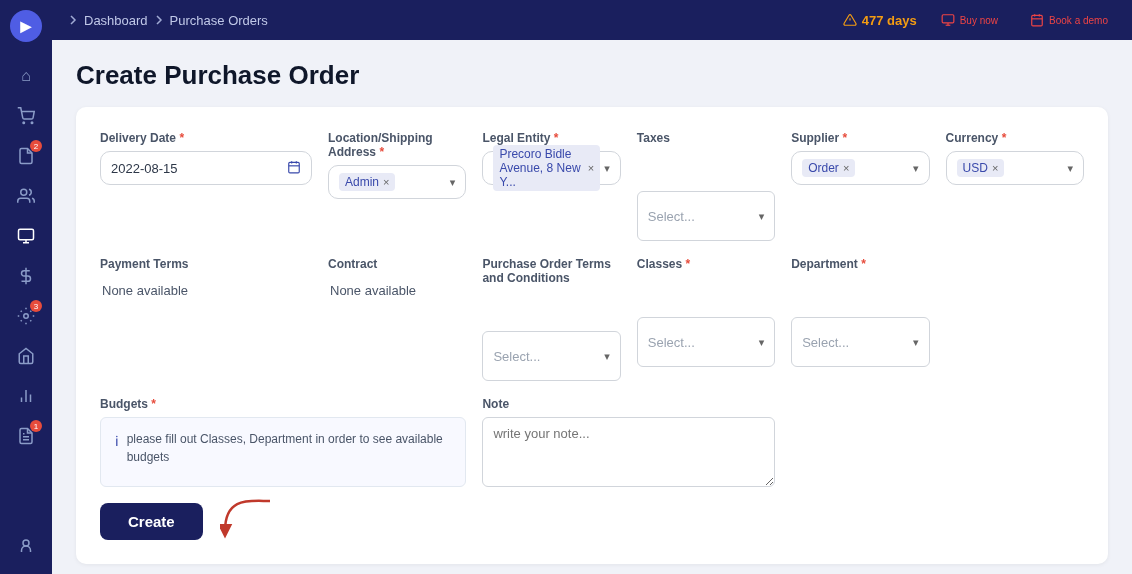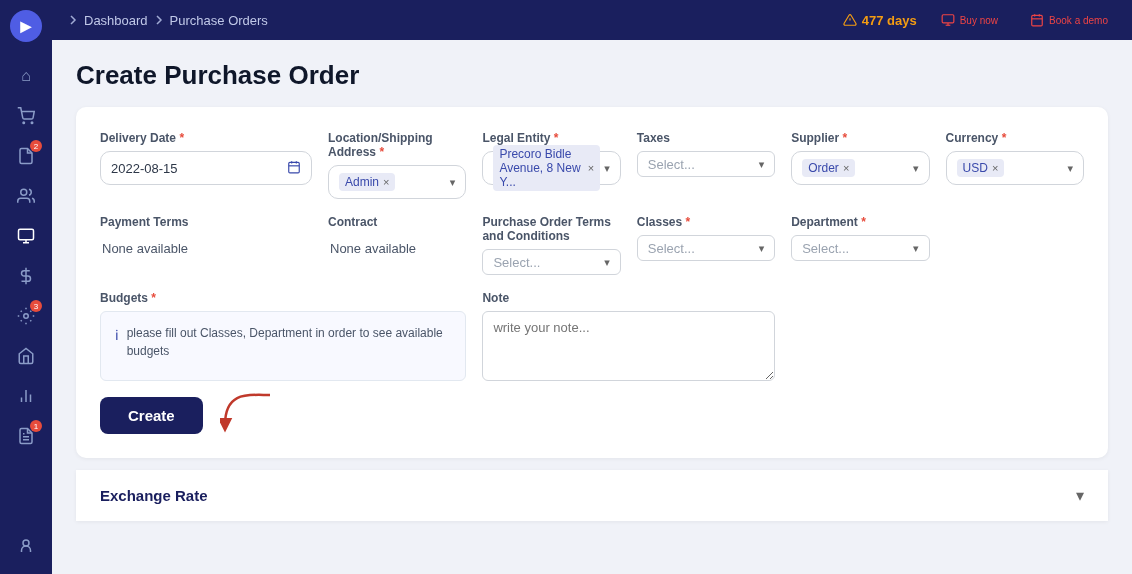--- a/index.html
+++ b/index.html
@@ -160,8 +160,9 @@
       background: white;
       display: flex;
       align-items: center;
-      height: 26px;
+      height: 50px;
       cursor: pointer;
+      margin-top: 40px;
     }
     .select-control .caret { margin-left: auto; color: #666; font-size: 11px; }
     .select-control .text { color: #9aa3b0; }

